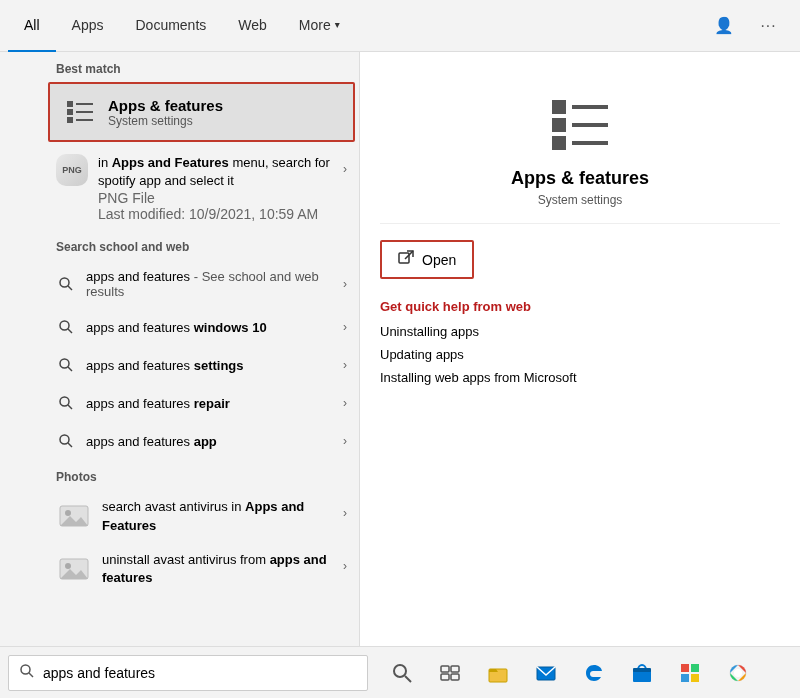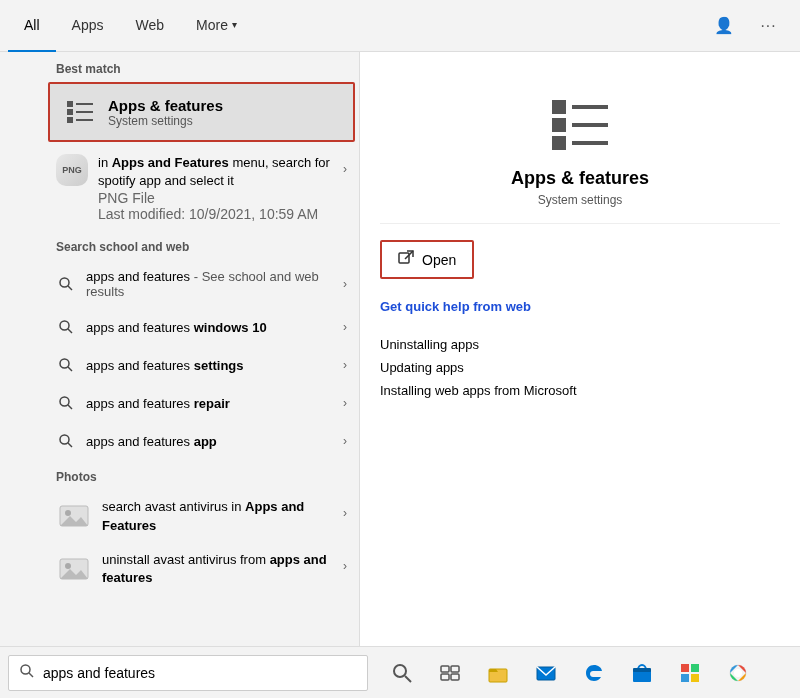--- a/index.html
+++ b/index.html
@@ -346,6 +346,7 @@
 <div class="tab-bar">
   <div class="tab active">All</div>
   <div class="tab">Apps</div>
+  <div class="tab">Documents</div>
   <div class="tab">Web</div>
   <div class="tab tab-more">
     <span>More</span>

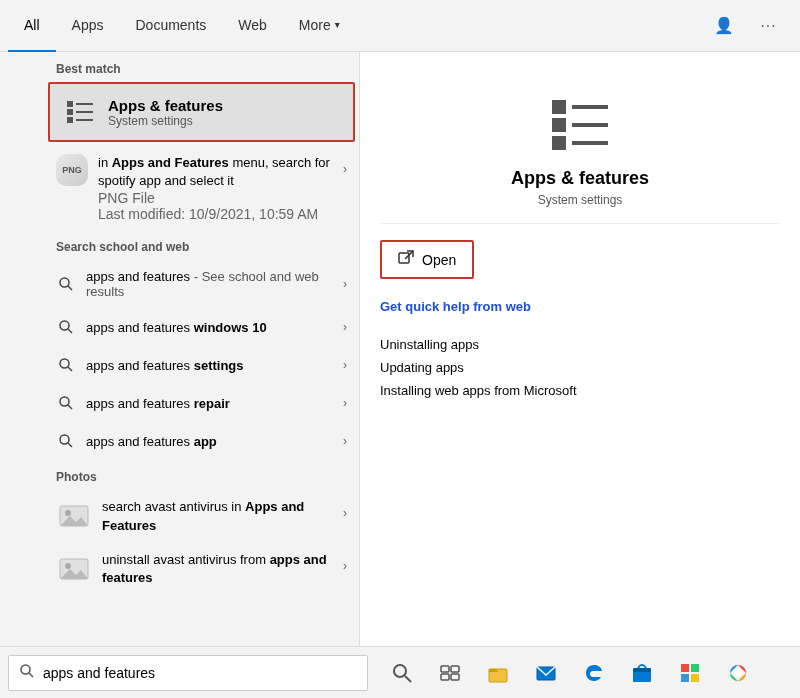--- a/index.html
+++ b/index.html
@@ -265,8 +265,8 @@
     .quick-help-title {
       font-size: 13px;
       font-weight: 700;
-      color: #1d4ed8;
-      margin-bottom: 23px;
+      color: #b91c1c;
+      margin-bottom: 10px;
     }
     .quick-help-link {
       font-size: 13px;

